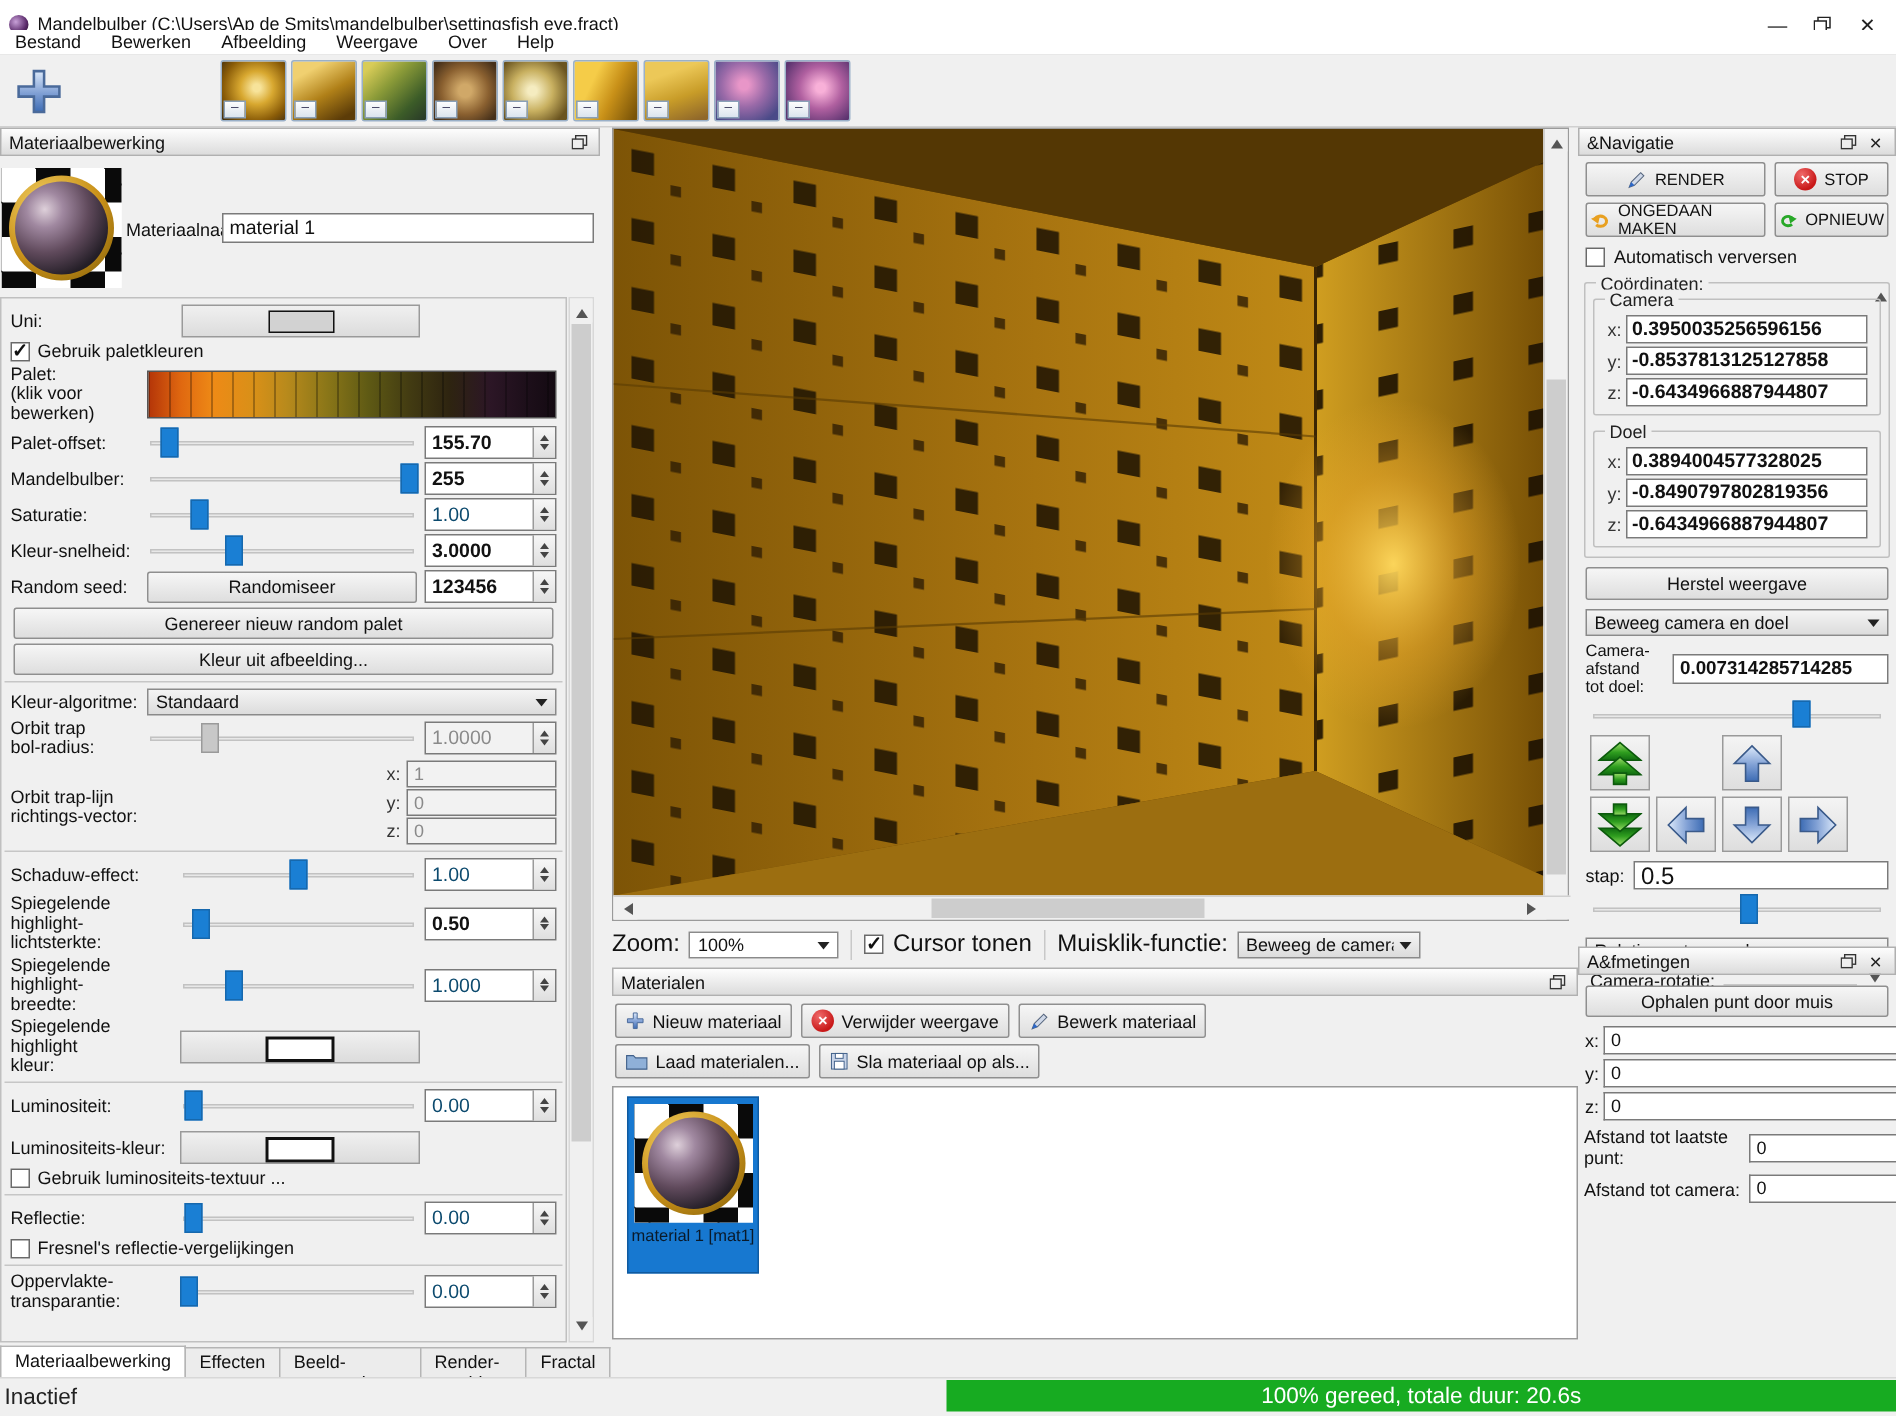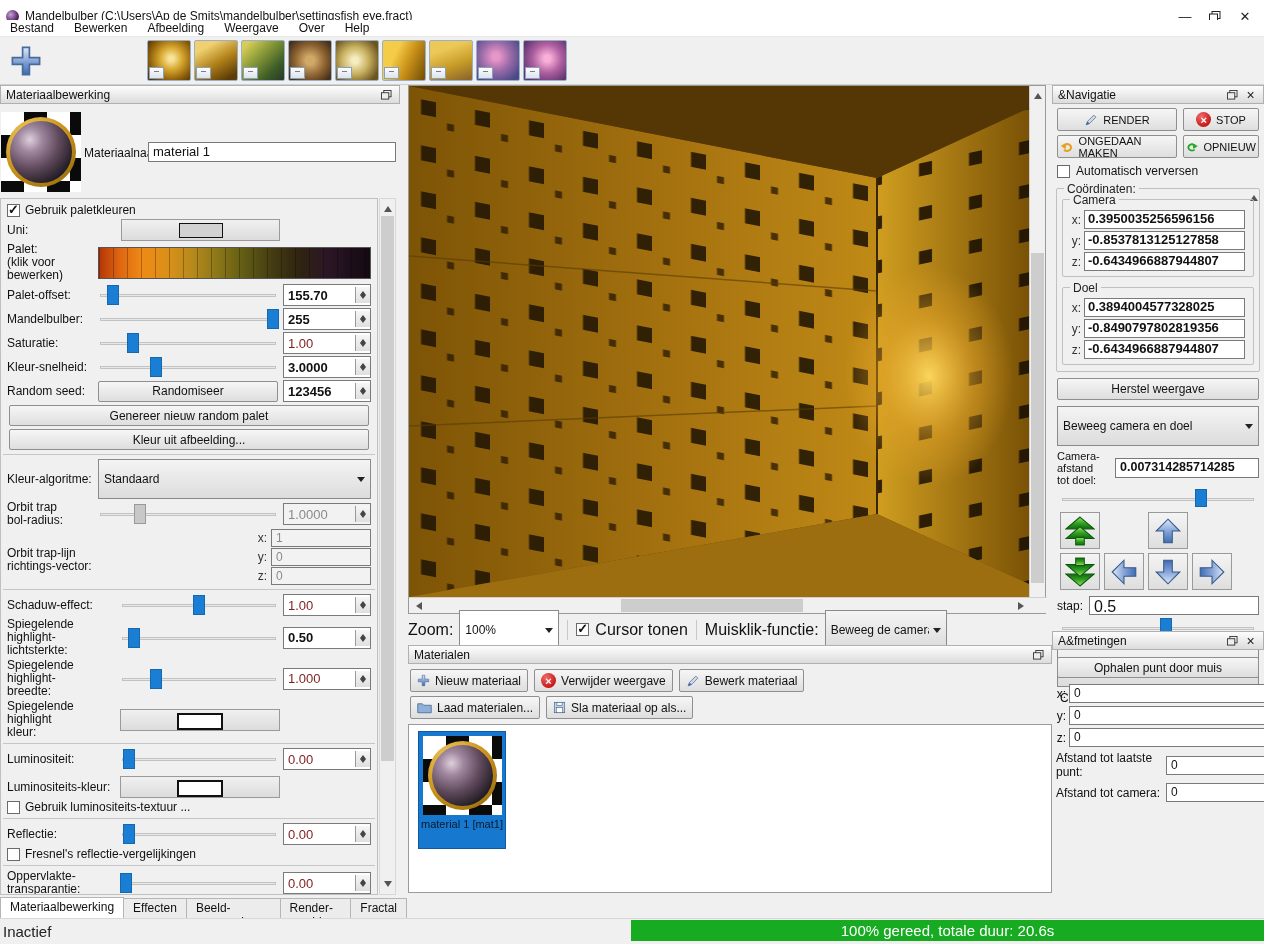--- a/index.html
+++ b/index.html
@@ -249,14 +249,14 @@
 
   <div id="leftscroll">
     <div class="row">
-      <div class="cb checked"></div>
-      <span>Gebruik paletkleuren</span>
-    </div>
-    <div class="row">
       <div class="lbl">Uni:</div>
       <div style="width:18px"></div>
       <div class="colorbtn gray" style="max-width:168px"></div>
       <div style="width:86px"></div>
+    </div>
+    <div class="row">
+      <div class="cb checked"></div>
+      <span>Gebruik paletkleuren</span>
     </div>
     <div class="row">
       <div class="lbl">

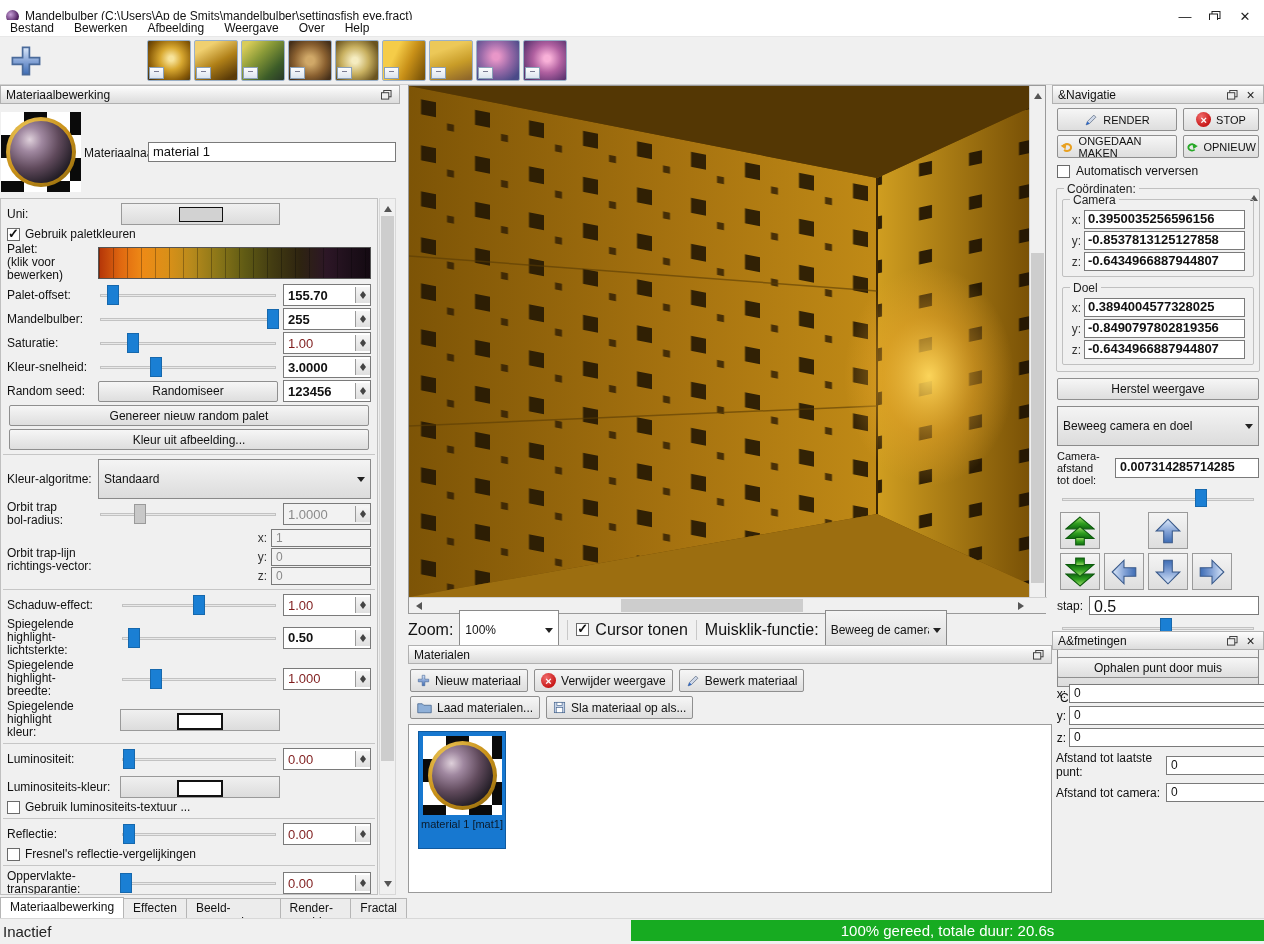--- a/index.html
+++ b/index.html
@@ -18,7 +18,7 @@
   .bold { font-weight:bold; }
   .dim { color:#7f1d1d; }
   .dis { color:#8a8a8a; background:#f2f2f2; }
-  .spin { width:88px; height:22px; display:flex; border:1px solid #7a7a7a; background:#fff; flex:none;align-items:center; }
+  .spin { width:88px; height:22px; display:flex; border:1px solid #7a7a7a; background:#fff; flex:none; }
   .spin .val { flex:1; font-size:13px; padding:2px 4px; overflow:hidden; white-space:nowrap; }
   .spin .arrows { width:15px; border-left:1px solid #9a9a9a; background:linear-gradient(#f6f6f6,#dfdfdf);
     display:flex; flex-direction:column; align-items:center; justify-content:space-evenly; }

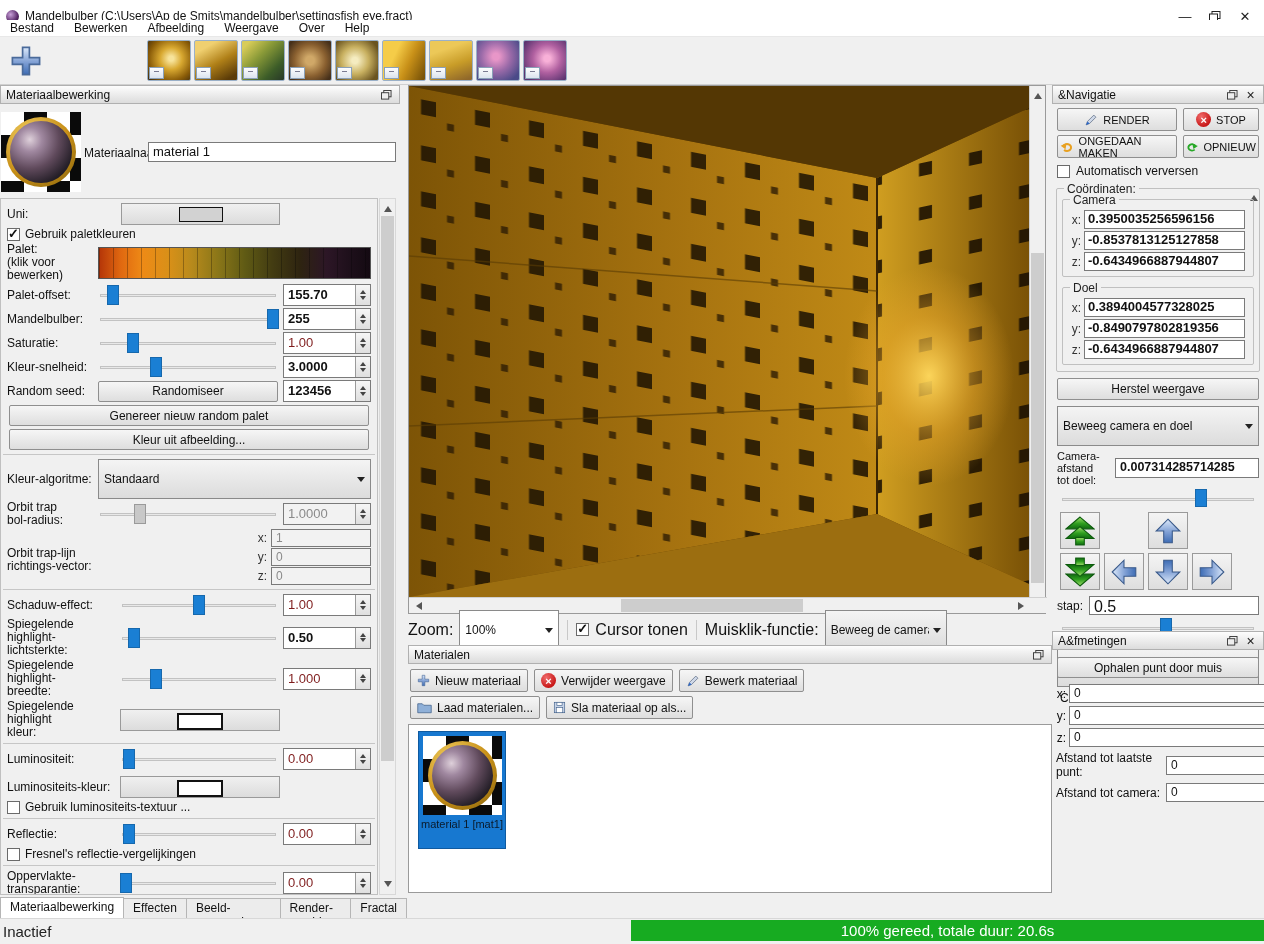--- a/index.html
+++ b/index.html
@@ -16,7 +16,7 @@
     display:flex; align-items:center; justify-content:center; font-size:12px; gap:5px; padding:0 6px; }
   .inp { background:#fff; border:1px solid #7a7a7a; font-size:13px; padding:1px 4px; height:20px; overflow:hidden; white-space:nowrap; }
   .bold { font-weight:bold; }
-  .dim { color:#7f1d1d; }
+  .dim { color:#0c4a6e; }
   .dis { color:#8a8a8a; background:#f2f2f2; }
   .spin { width:88px; height:22px; display:flex; border:1px solid #7a7a7a; background:#fff; flex:none; }
   .spin .val { flex:1; font-size:13px; padding:2px 4px; overflow:hidden; white-space:nowrap; }

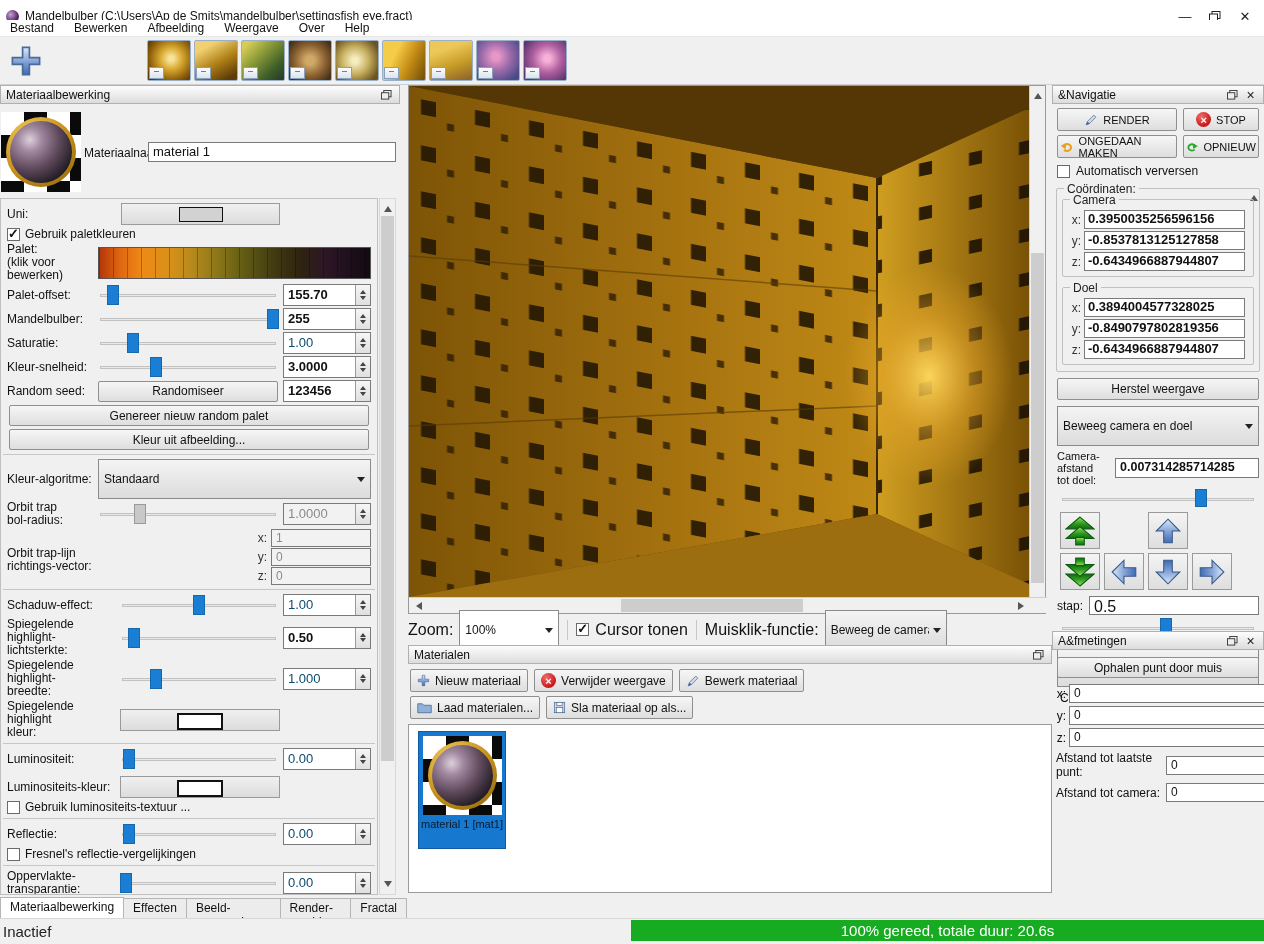--- a/index.html
+++ b/index.html
@@ -31,7 +31,7 @@
   .cb { width:13px; height:13px; border:1px solid #6a6a6a; background:#fff; position:relative; flex:none; }
   .cb.checked::after { content:"✓"; position:absolute; left:0; top:-3px; font-size:13px; font-weight:bold; color:#111; }
   .combo { display:flex; align-items:center; background:linear-gradient(#f4f4f4,#dcdcdc);
-    border:1px solid #8a8a8a; height:40px; padding:0 5px; font-size:12px; }
+    border:1px solid #8a8a8a; height:18px; padding:0 5px; font-size:12px; }
   .combo .cv { flex:1; overflow:hidden; white-space:nowrap; }
   .combo::after { content:""; border:4px solid transparent; border-top:5px solid #222; margin:5px 0 0 4px; }
   .combo.white { background:#fff; }

